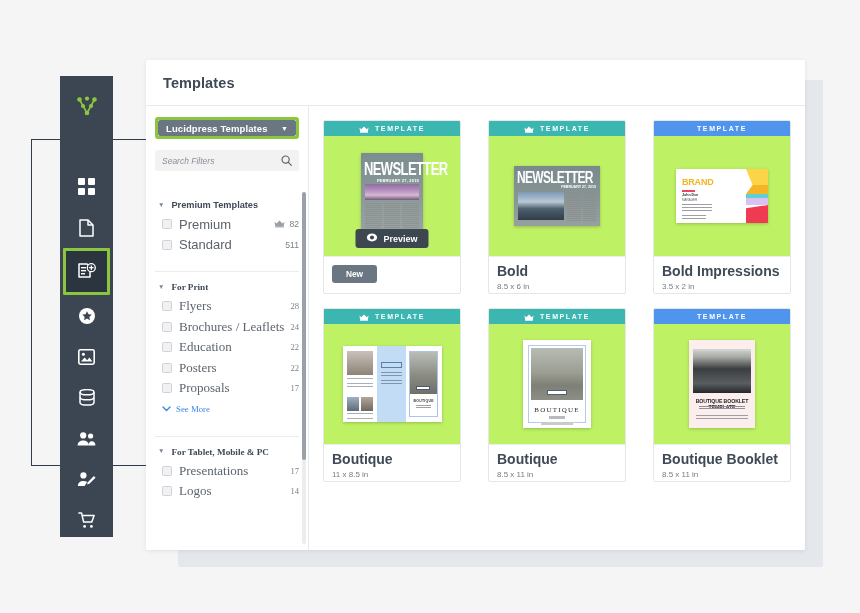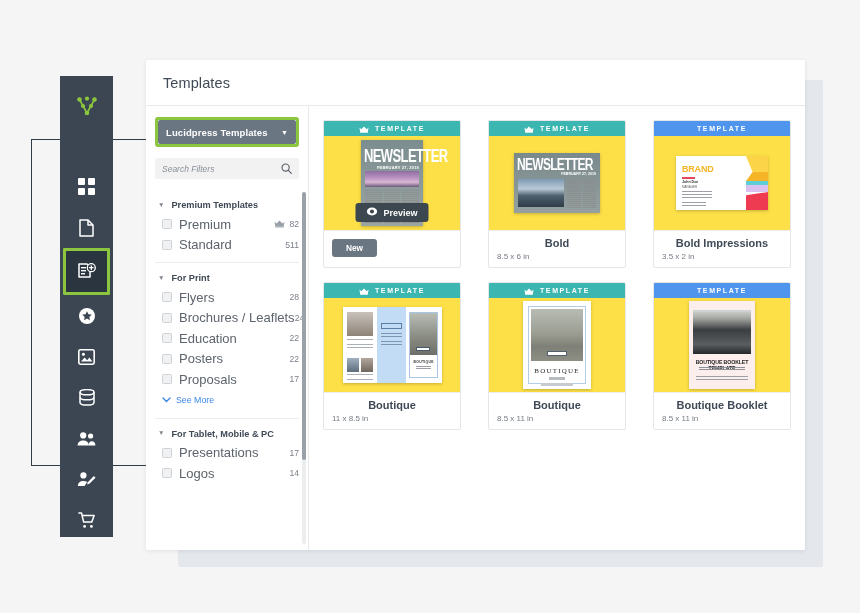--- a/index.html
+++ b/index.html
@@ -80,7 +80,7 @@
     padding-left: 17px;
   }
   .window-title {
-    font-size: 14.5px; font-weight: normal; color: #3f4a56;
+    font-size: 14.5px; font-weight: bold; color: #3f4a56;
     letter-spacing: .1px;
   }
   .window-body { display: flex; height: 444px; }

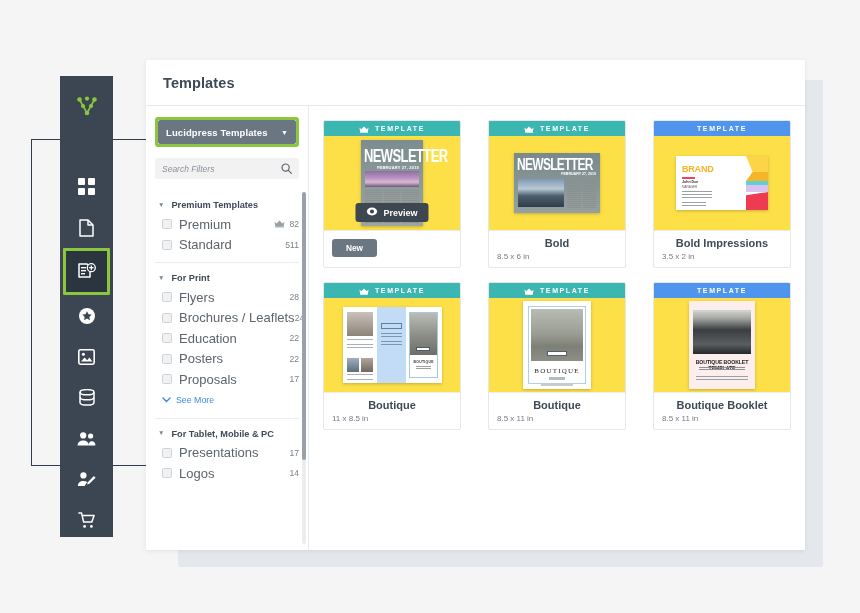--- a/index.html
+++ b/index.html
@@ -100,7 +100,7 @@
     border-radius: 3px;
   }
   .dropdown {
-    height: 24px;
+    height: 16px;
     background: #6b7683;
     border-radius: 2px;
     display: flex; align-items: center;

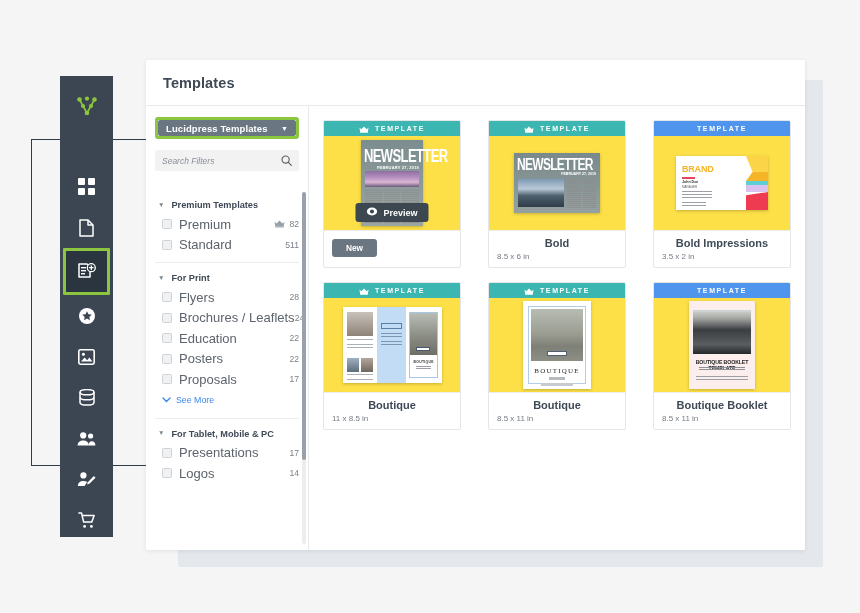--- a/index.html
+++ b/index.html
@@ -223,8 +223,8 @@
     color: #ffffff; font-size: 7px; letter-spacing: 1.6px; font-weight: bold;
   }
   .thumb-area {
-    height: 95px;
-    background: #fde047;
+    height: 121px;
+    background: #bef264;
     border-bottom: 1px solid #eceded;
     display: flex; align-items: center; justify-content: center;
     position: relative;

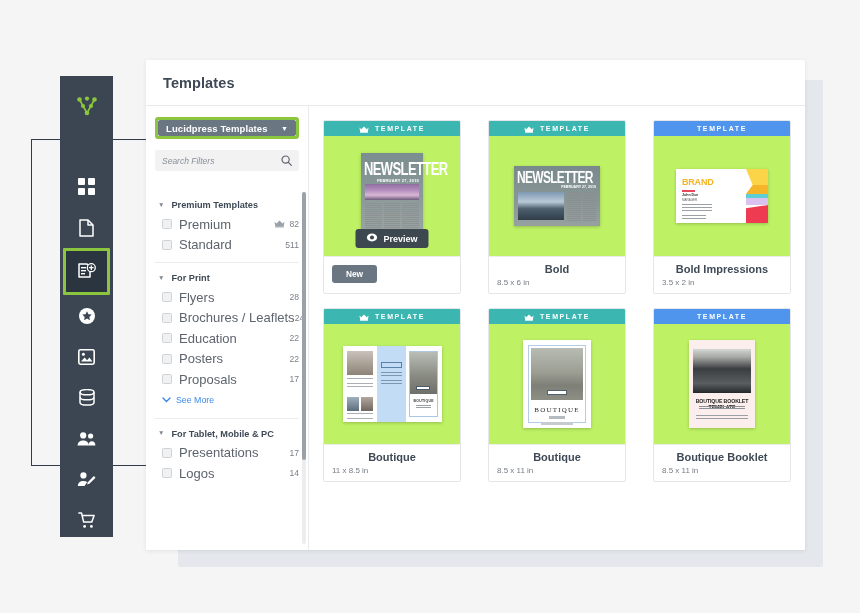--- a/index.html
+++ b/index.html
@@ -235,9 +235,8 @@
     padding: 6px 8px 0 8px;
   }
   .card-title {
-    font-size: 11px; font-weight: bold; color: #3f4a56;
+    font-size: 14px; font-weight: bold; color: #3f4a56;
     margin-bottom: 3px;
-    text-align: center;
   }
   .card-size { font-size: 8px; color: #767c85; }
   .badge-new {

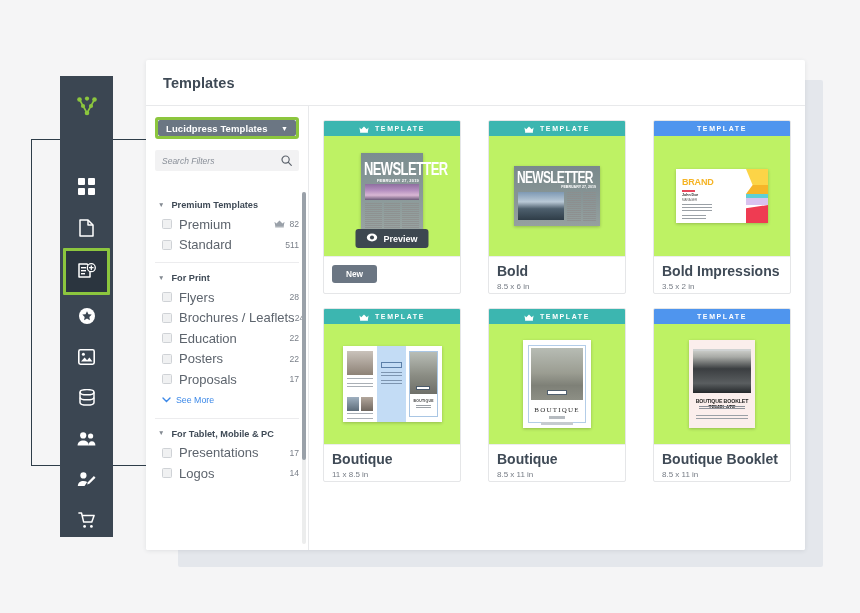--- a/index.html
+++ b/index.html
@@ -135,7 +135,7 @@
     padding: 0 9px 0 9px;
   }
   .group { padding-top: 4px; }
-  .group + .group { border-top: 1px solid #ececee; margin-top: 7px; }
+  .group + .group { border-top: 1px solid #ececee; margin-top: 16px; font-family: Liberation Serif, serif; }
   .group-head {
     display: flex; align-items: center; gap: 7px;
     padding: 6px 0 4px 3px;

